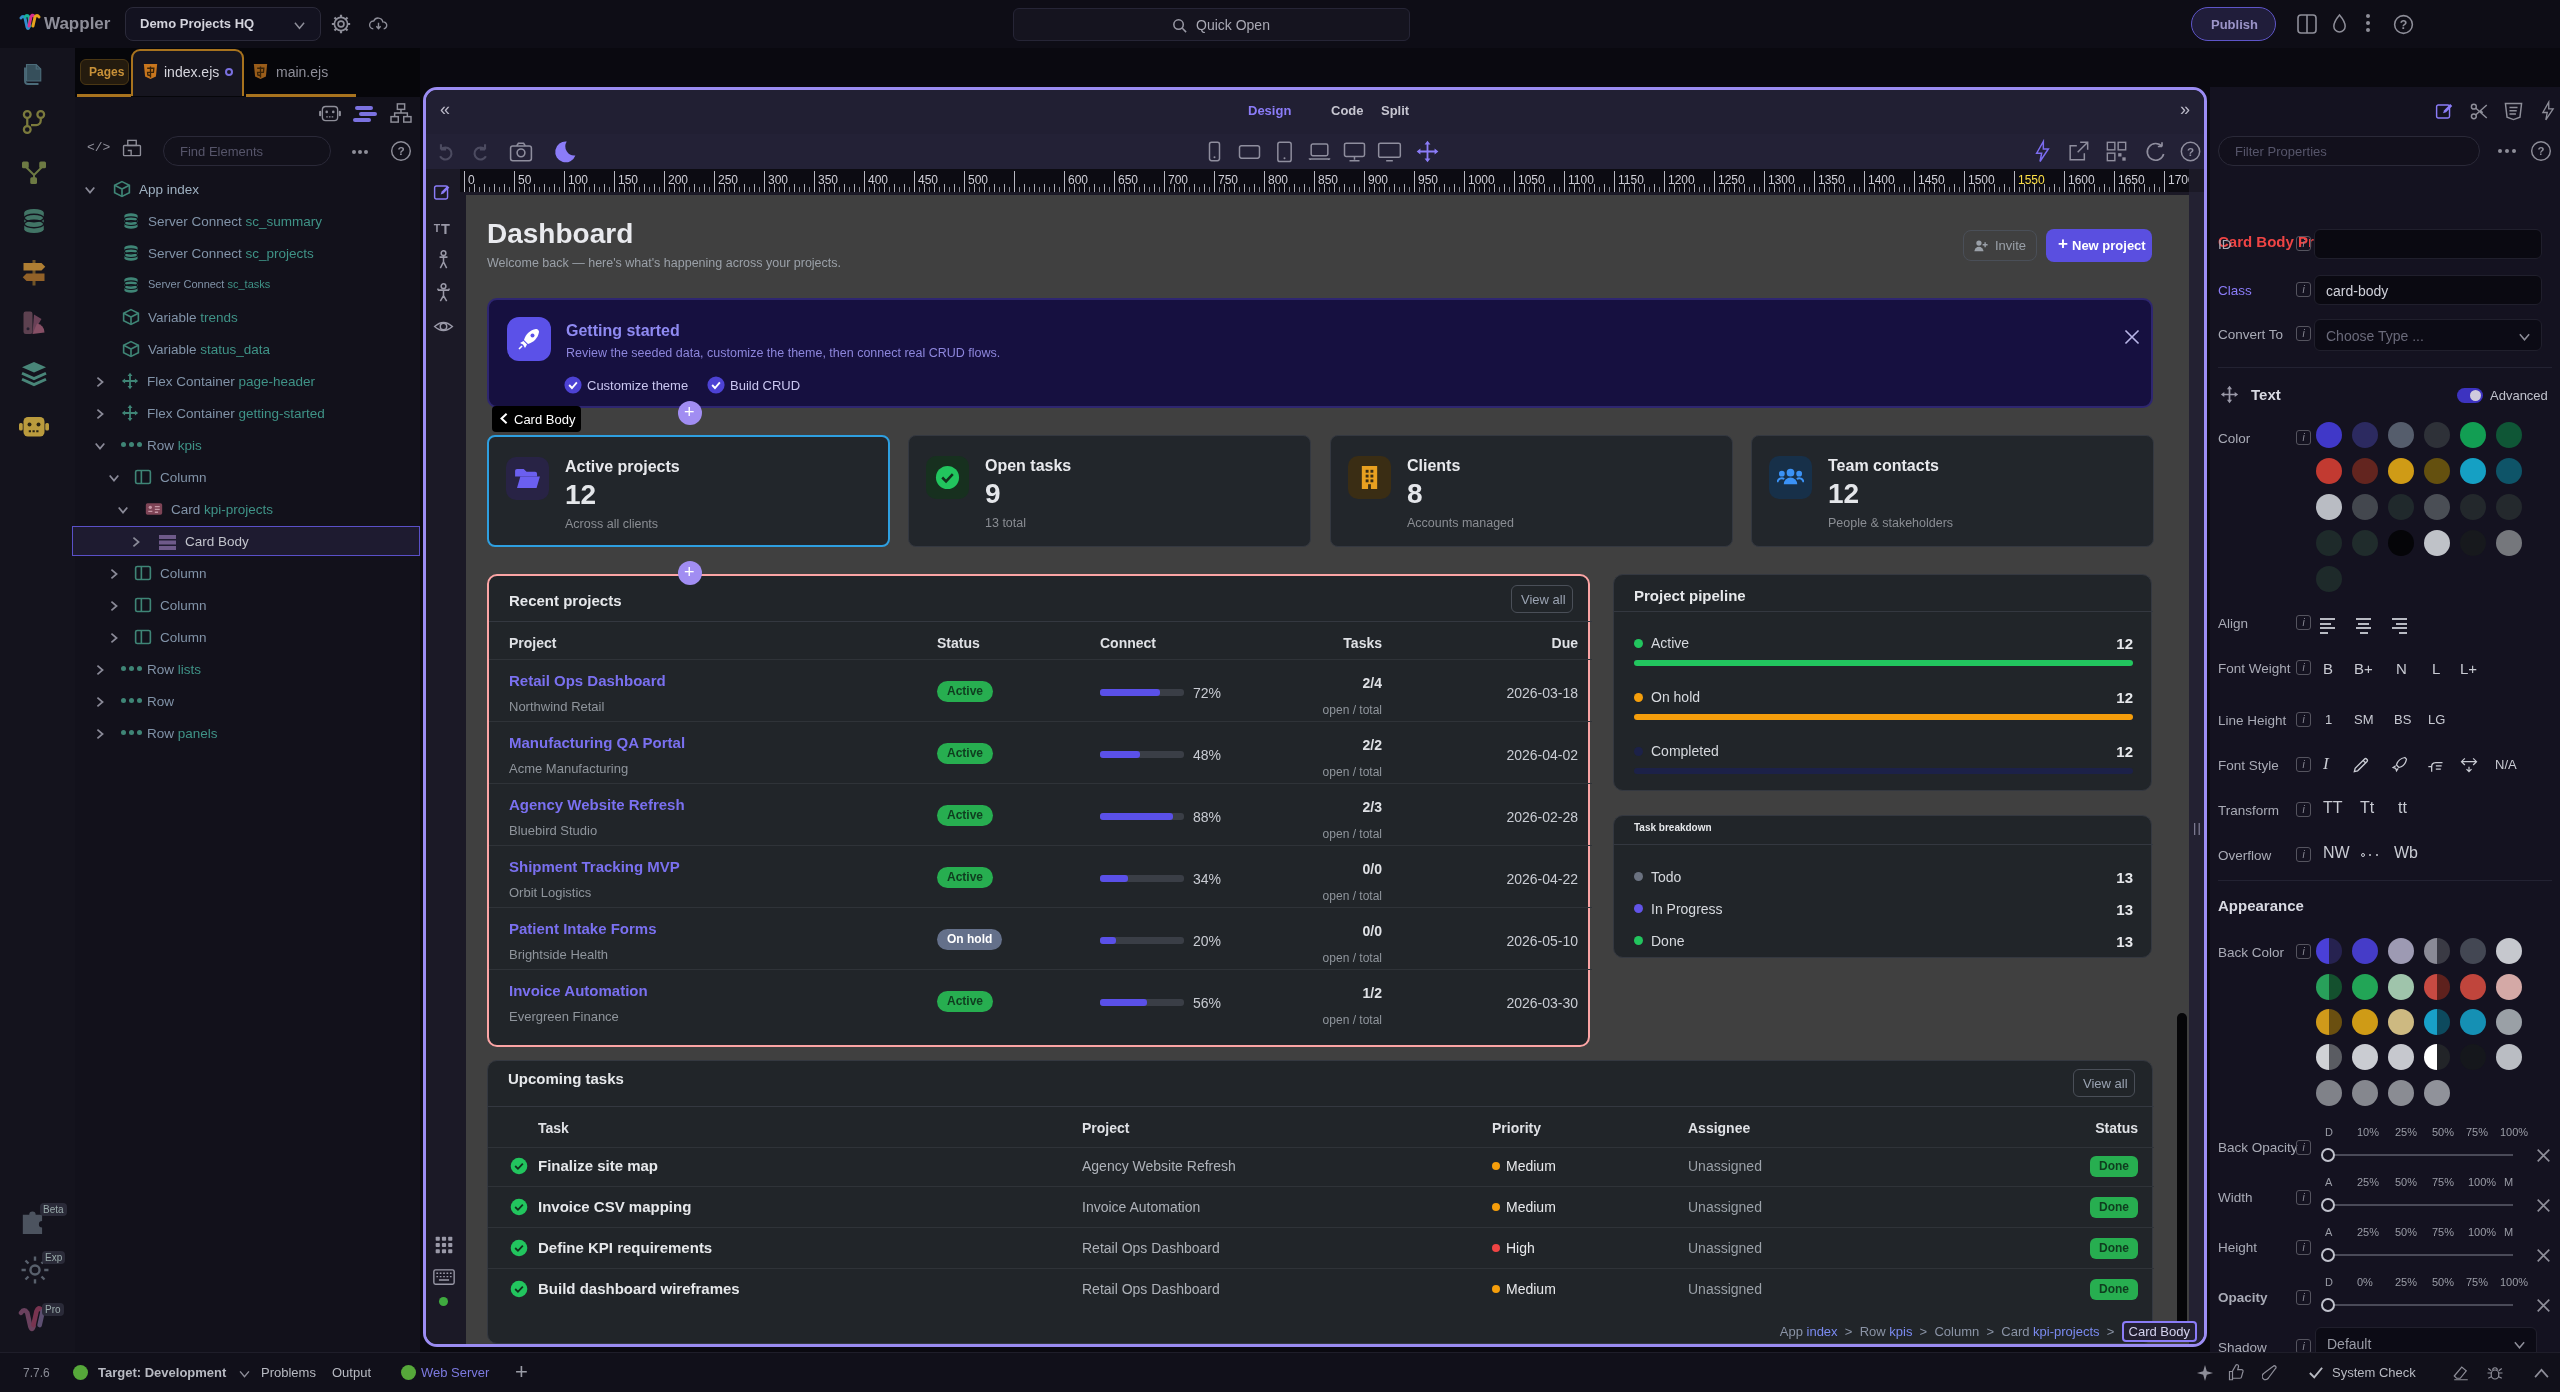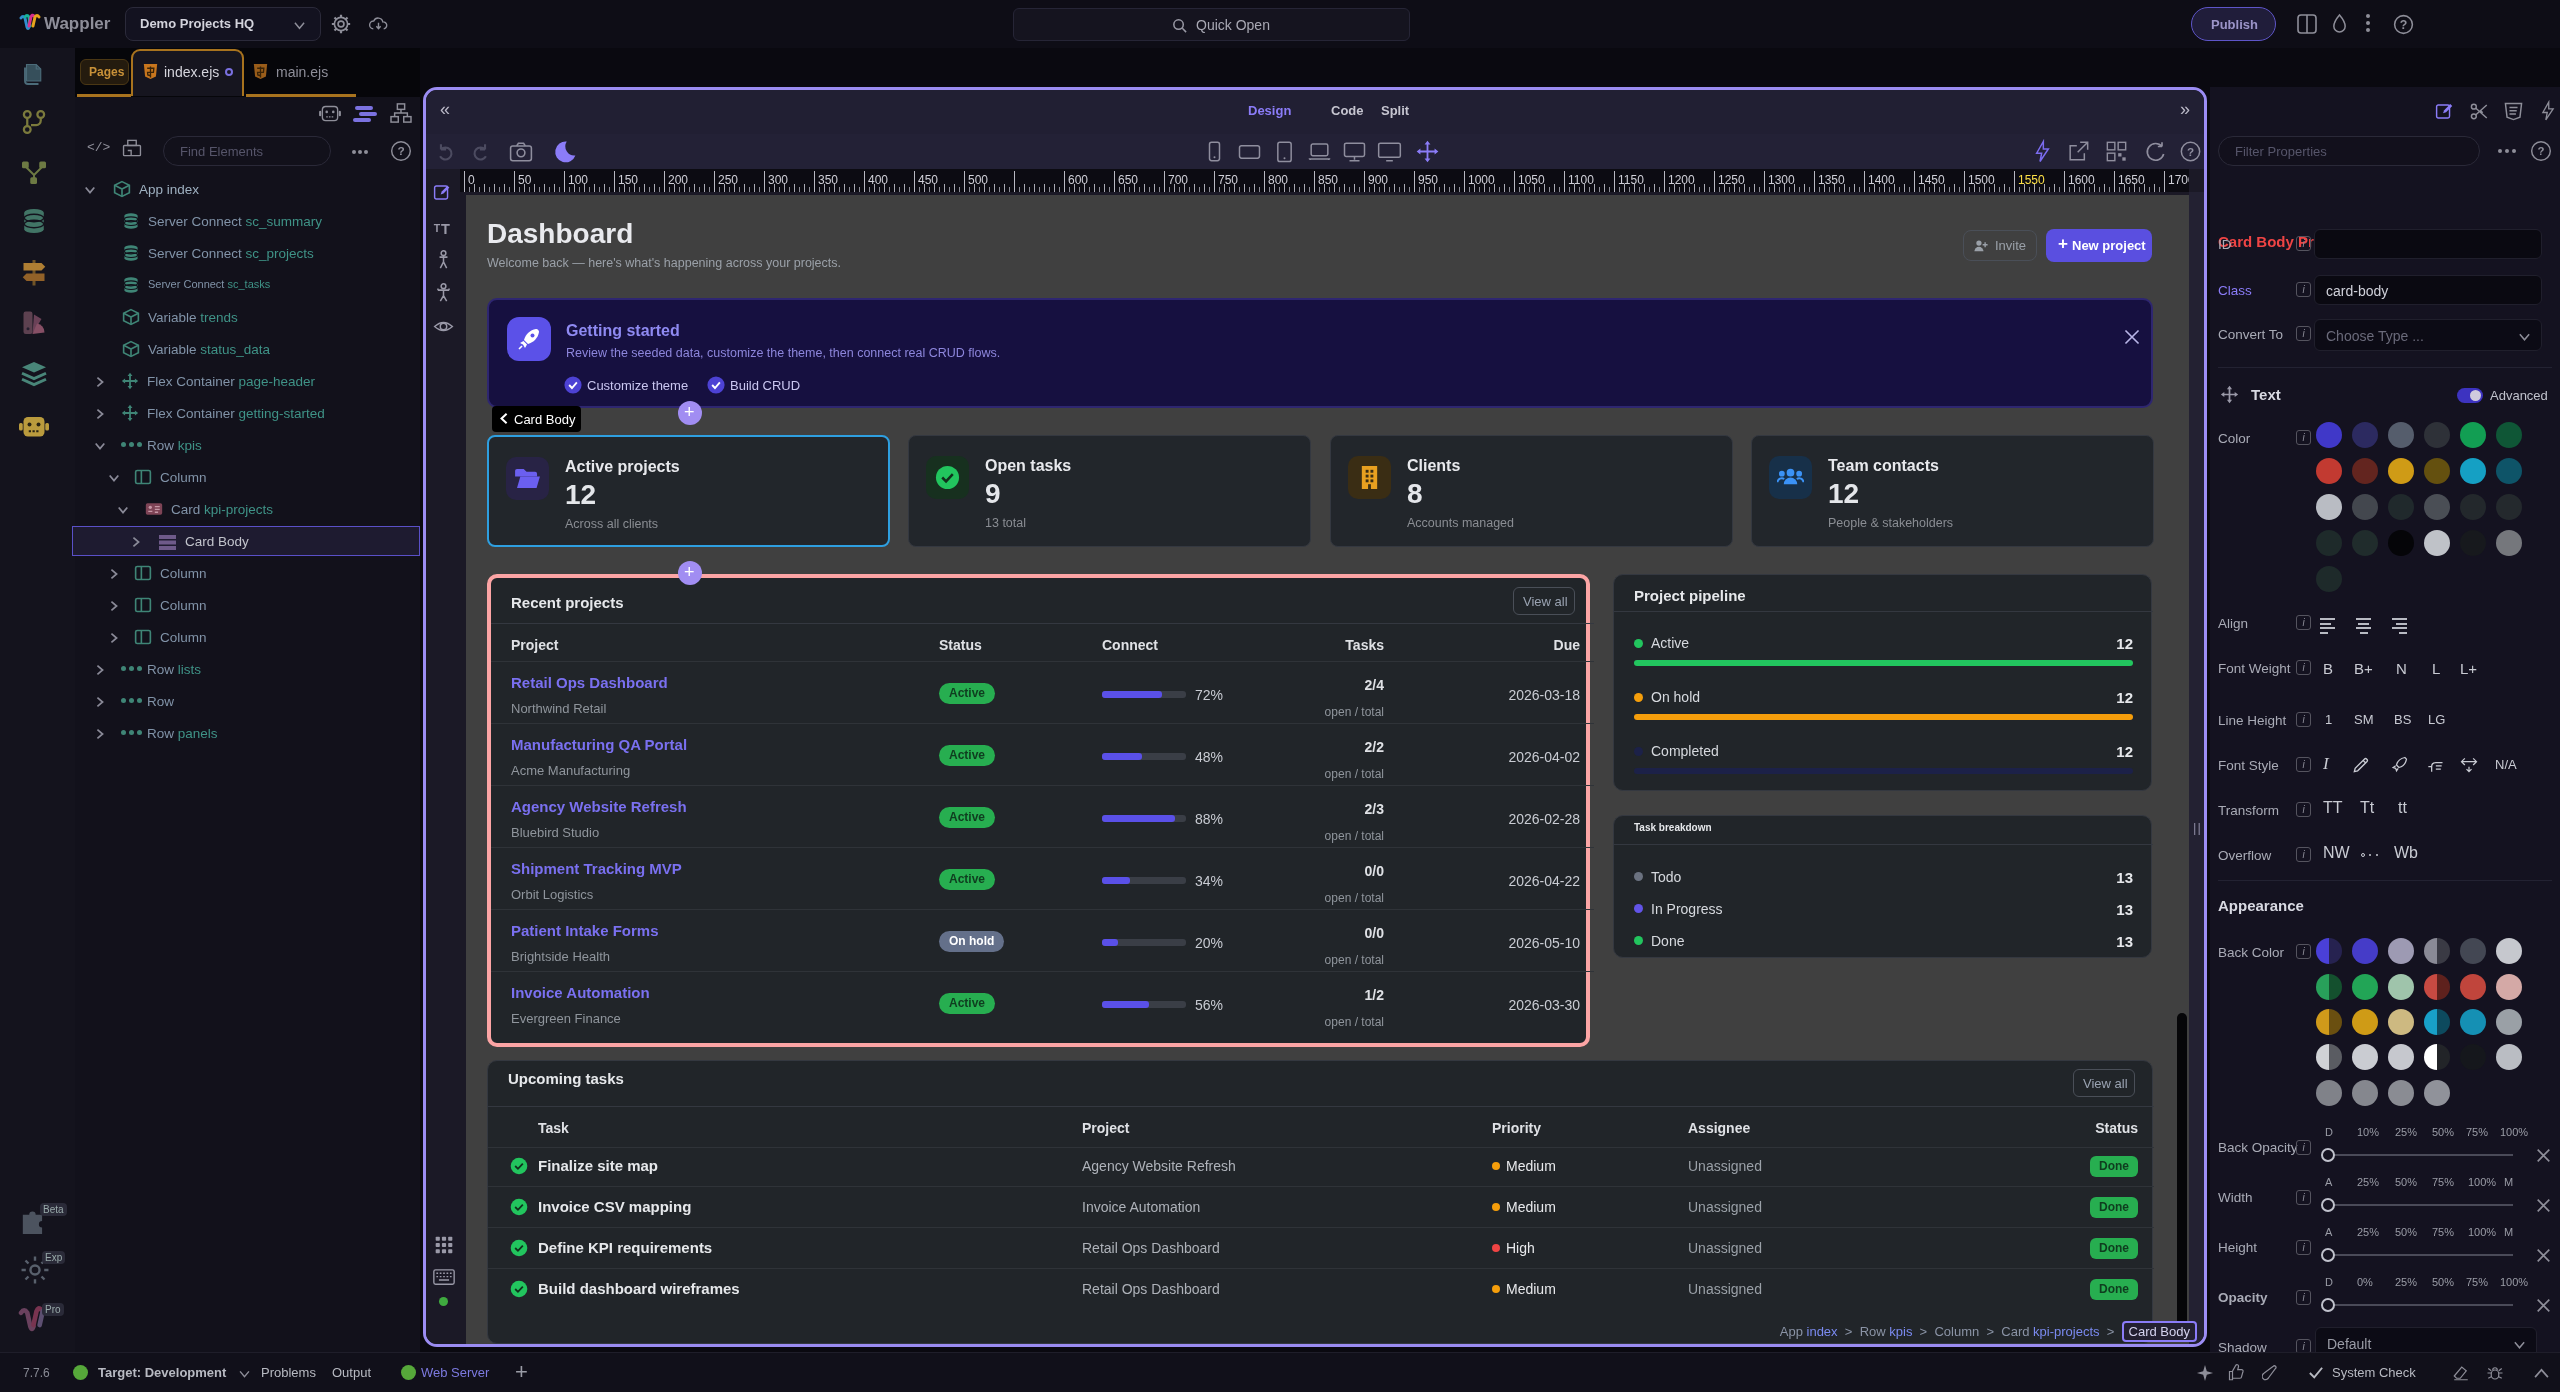--- a/index.html
+++ b/index.html
@@ -922,7 +922,7 @@
  <div class="abs" style="left:76px;top:42px;font-size:28px;font-weight:bold;color:#e4e6ea;">12</div>
  <div class="abs" style="left:76px;top:80px;font-size:12.5px;color:#8a8d93;">People &amp; stakeholders</div>
 </div>
-<div class="abs" style="left:21px;top:379px;width:1103px;height:473px;background:#212529;border:4px solid #fca5a5;border-radius:10px;">
+<div class="abs" style="left:21px;top:379px;width:1103px;height:473px;background:#212529;border:2px solid #fca5a5;border-radius:10px;">
  <div class="abs" style="left:20px;top:16px;font-size:15px;font-weight:bold;color:#e6e8eb;">Recent projects</div>
  <div class="abs" style="left:1022px;top:9px;width:62px;height:28px;border:1px solid #4a4f58;border-radius:6px;">
           <div class="abs" style="left:9px;top:6px;font-size:13px;color:#9aa3b2;">View all</div>

